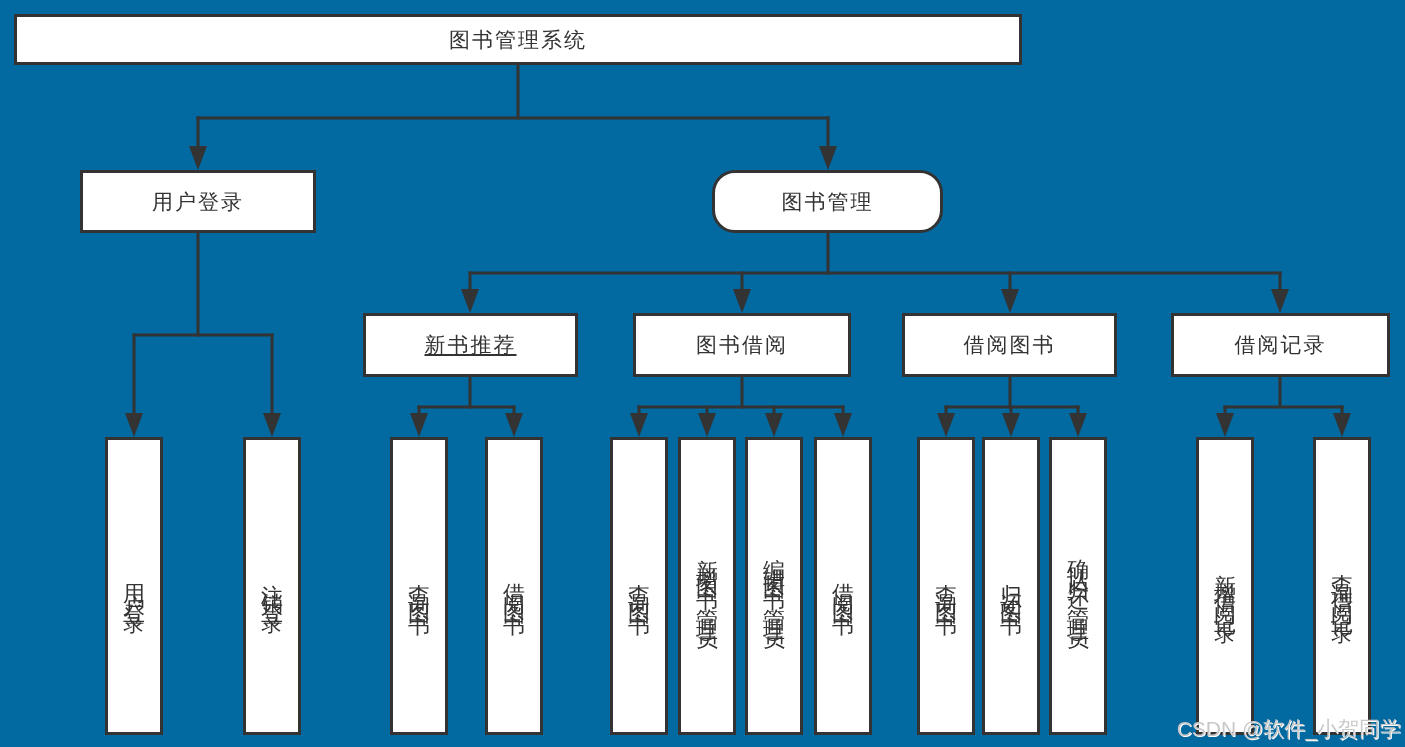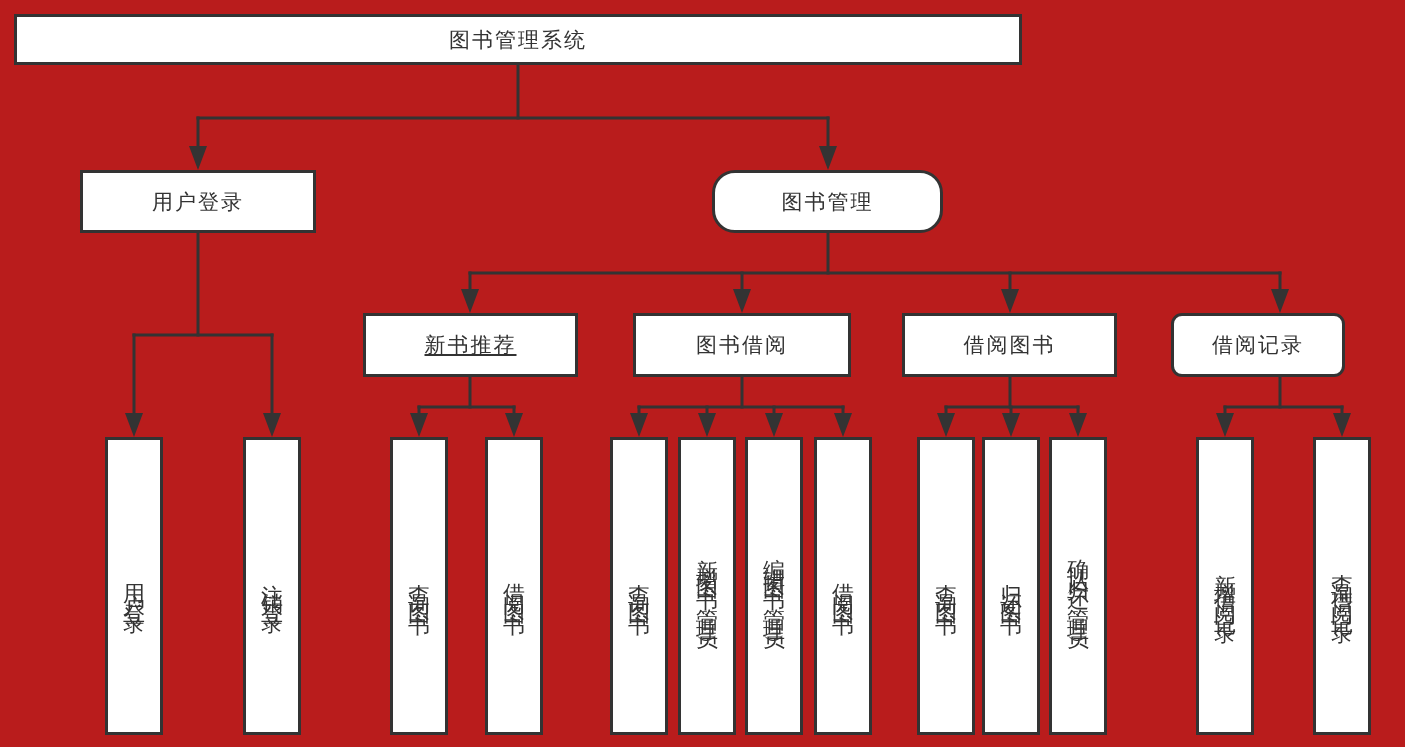--- a/index.html
+++ b/index.html
@@ -12,7 +12,7 @@
     position: relative;
     width: 1405px;
     height: 747px;
-    background: #b91c1c;
+    background: #0369a1;
     overflow: hidden;
   }
   .connectors {

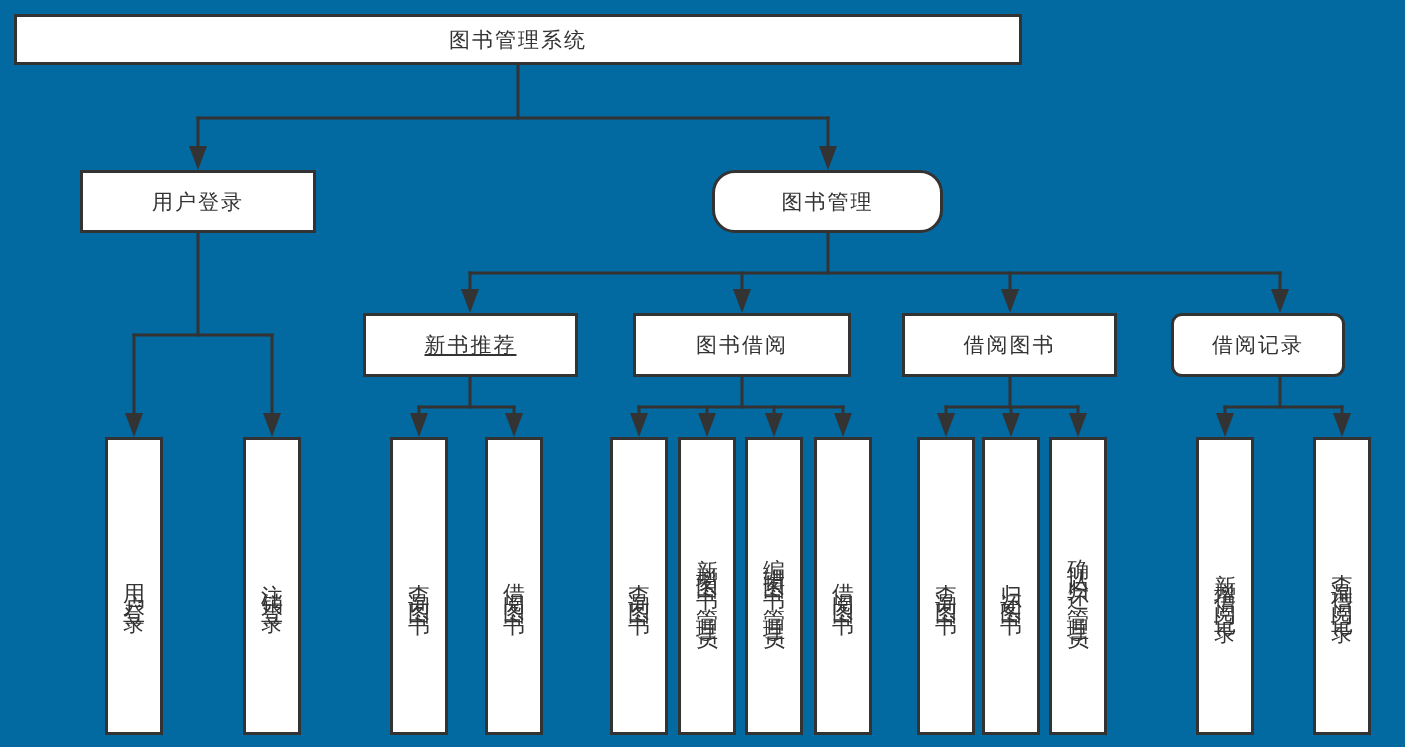--- a/index.html
+++ b/index.html
@@ -53,7 +53,7 @@
   .l3-newbook   { left: 363px;  width: 215px; text-decoration: underline; }
   .l3-borrow    { left: 633px;  width: 218px; }
   .l3-current   { left: 902px;  width: 215px; }
-  .l3-records   { left: 1171px; width: 174px; border-radius: 11px; }
+  .l3-records   { left: 1171px; width: 219px; }
   .leaf { top: 437px; width: 58px; height: 298px; }
   .leaf-1  { left: 105px; }
   .leaf-2  { left: 243px; }

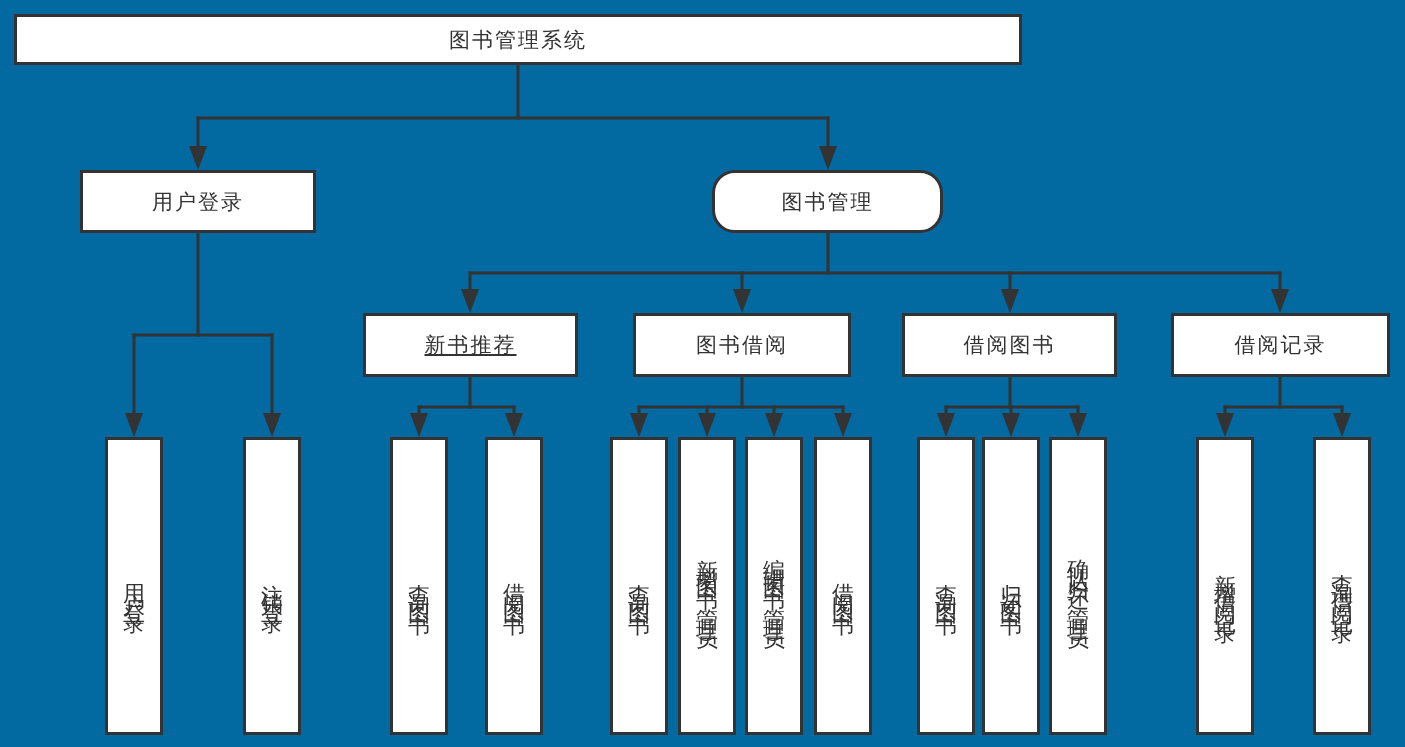--- a/index.html
+++ b/index.html
@@ -217,6 +217,7 @@
     <span class="vlabel">查询借阅记录</span>
   </div>
 
+  <div class="watermark">CSDN @软件_小贺同学</div>
 
 </div>
 

